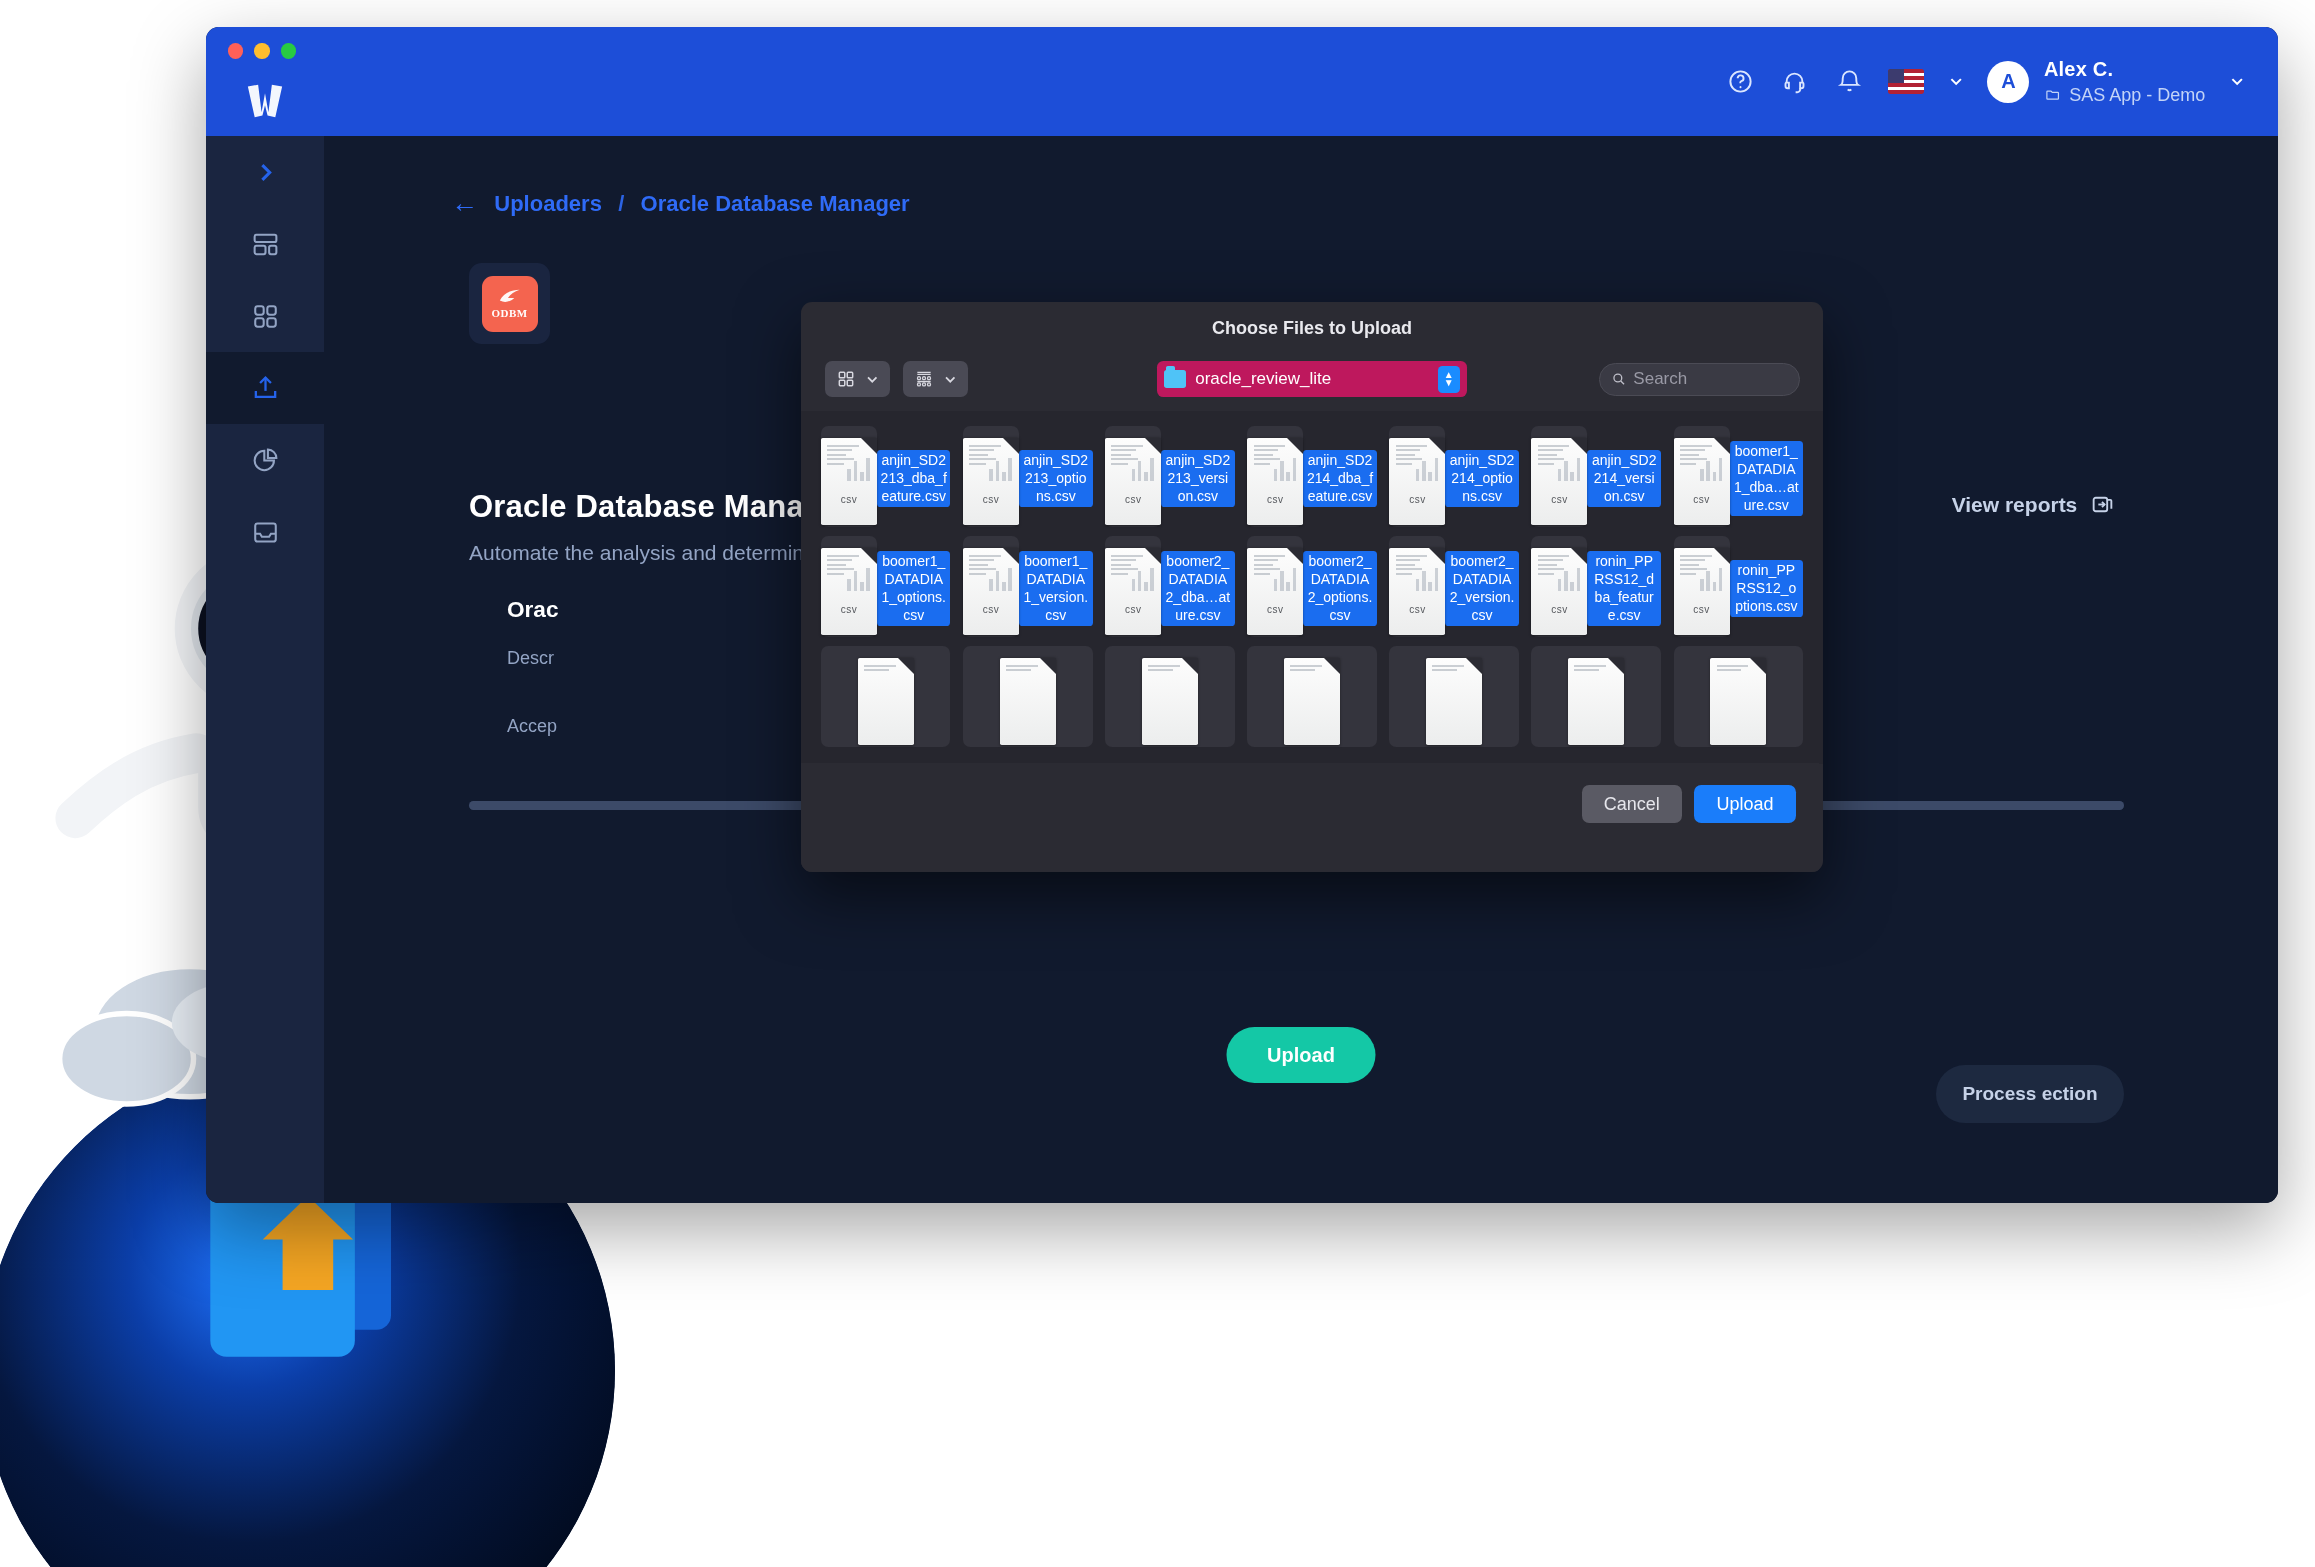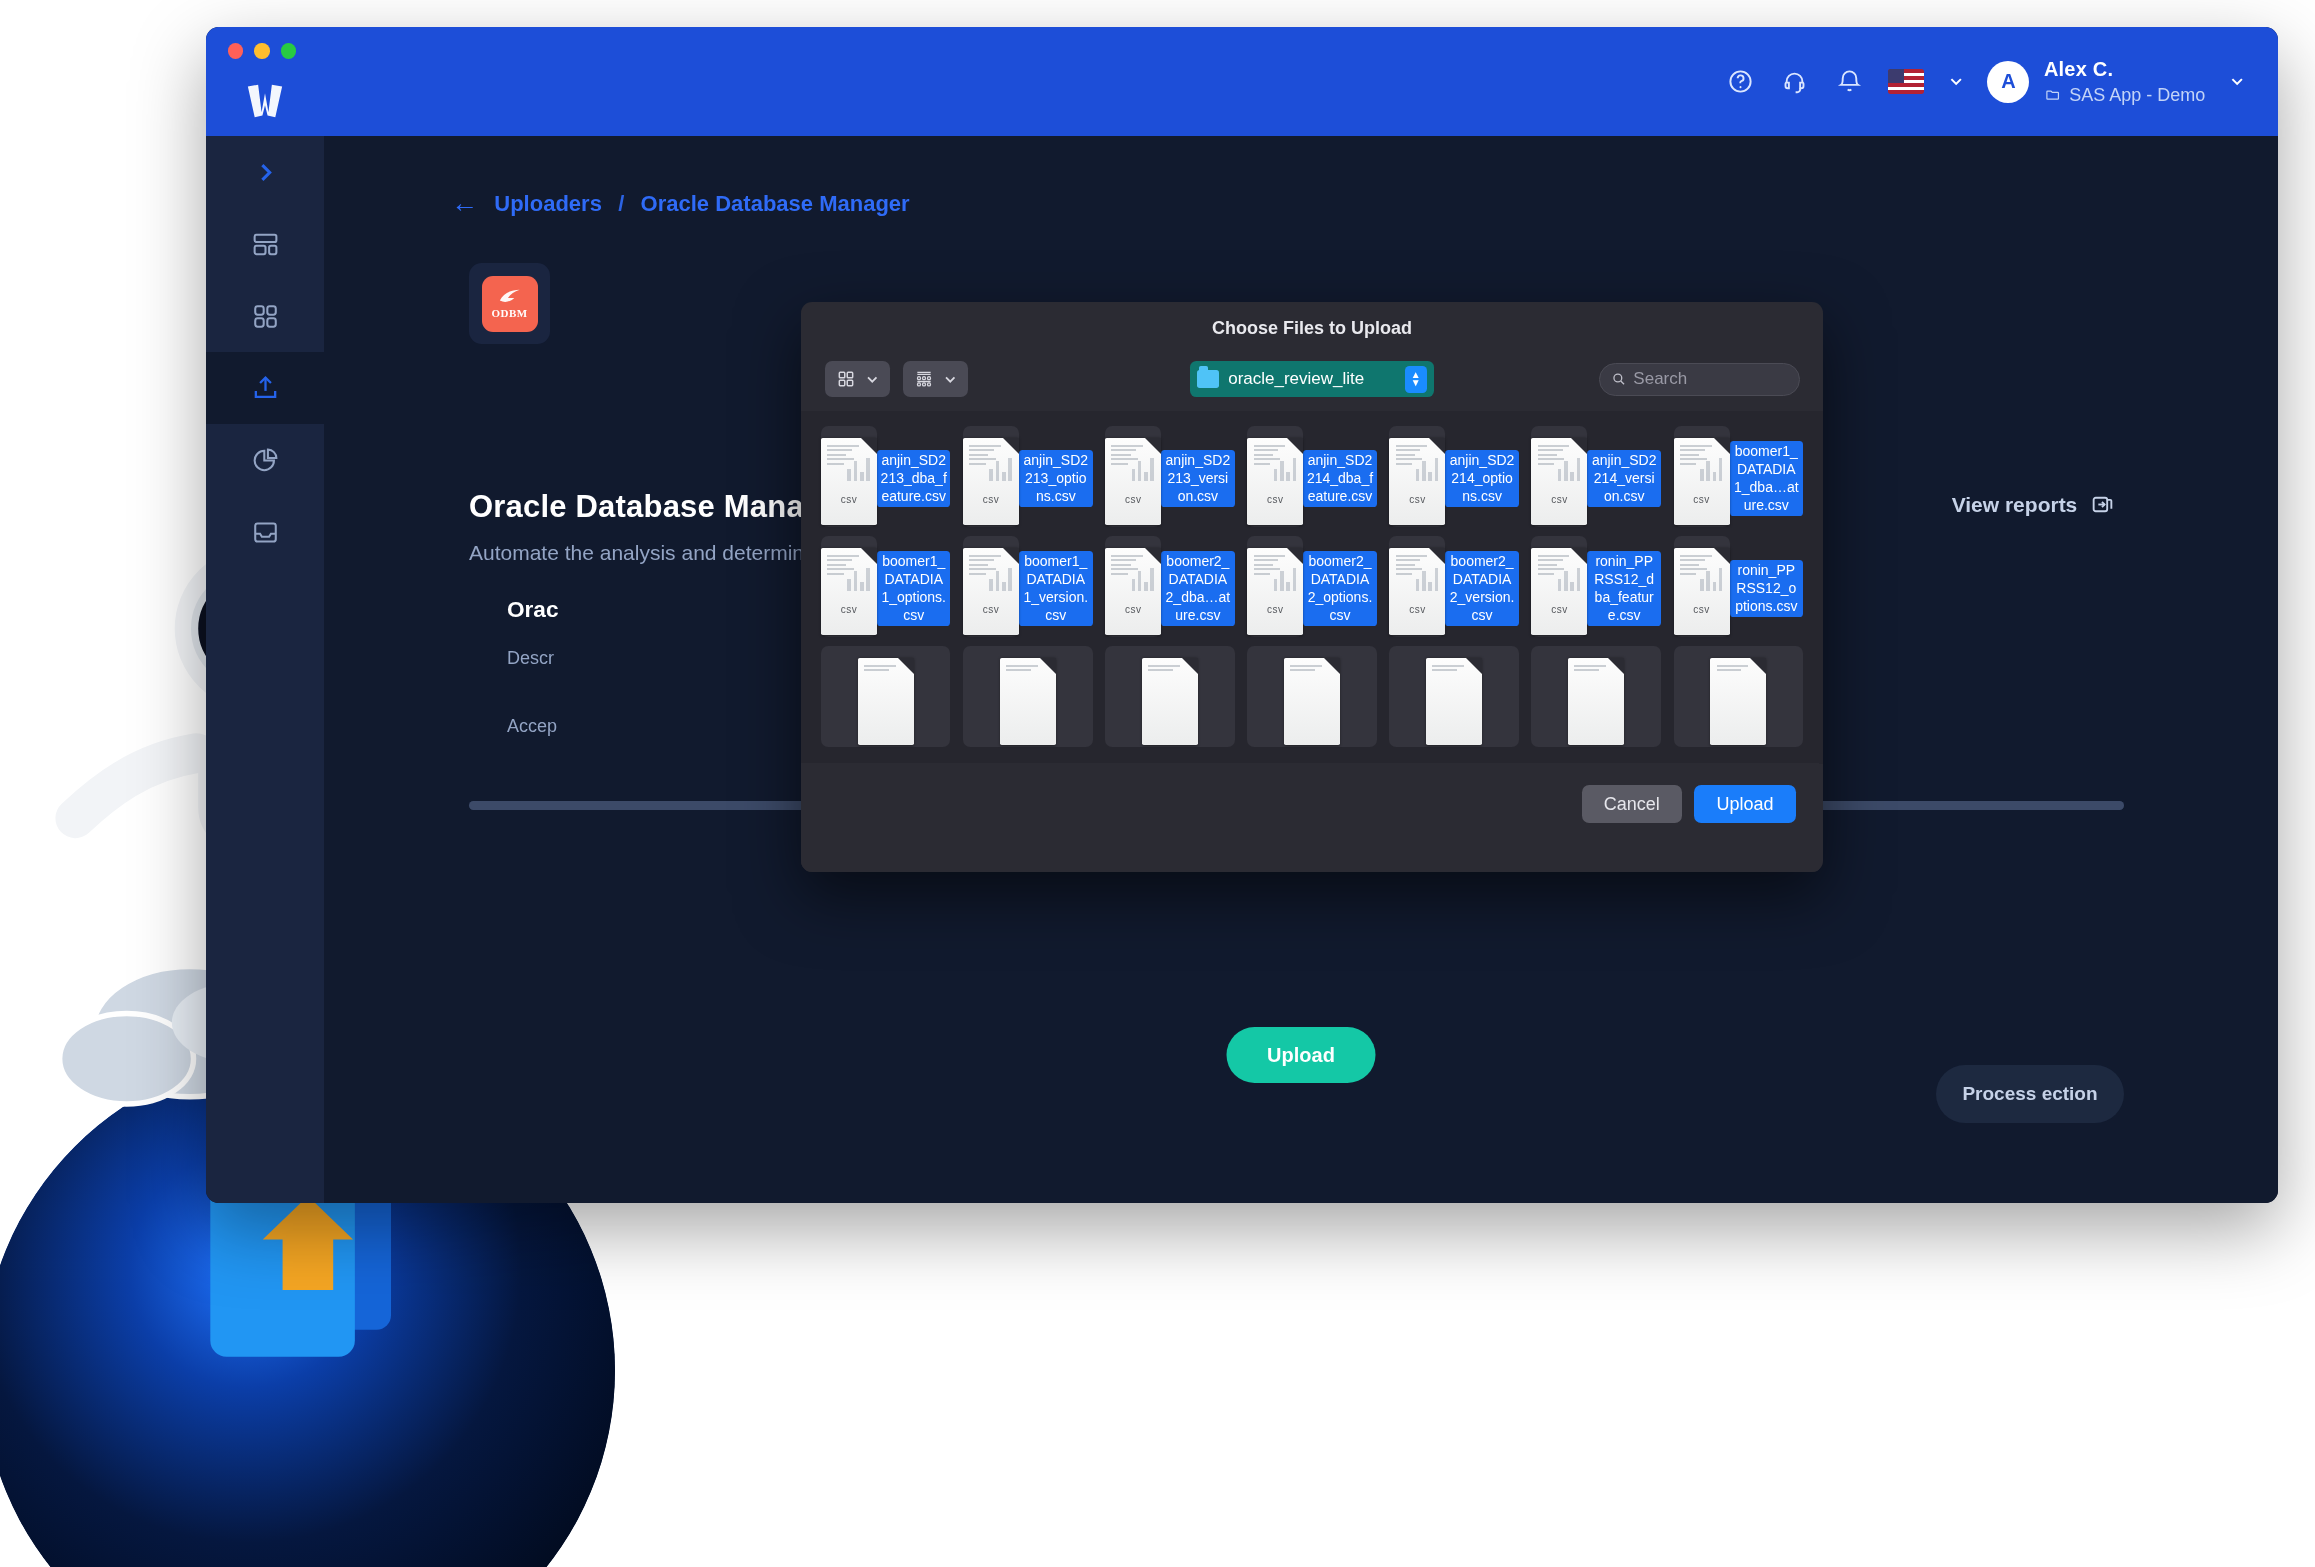--- a/index.html
+++ b/index.html
@@ -178,8 +178,8 @@
   .seg + .seg { margin-left: 12.7px; }
   .path-pop {
     position: absolute; left: 50%; transform: translateX(-50%);
-    width: 244px; height: 36px; border-radius: 6.3px;
-    background: #0f766e; color: #ffffff; font-size: 17px;
+    width: 310px; height: 36px; border-radius: 6.3px;
+    background: #be185d; color: #ffffff; font-size: 17px;
     display: flex; align-items: center; gap: 9px; padding: 0 7.2px;
     cursor: pointer;
   }

